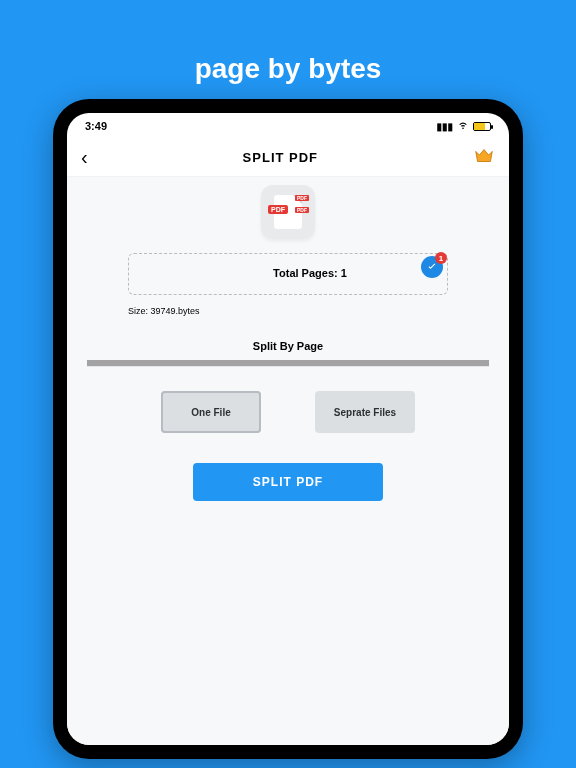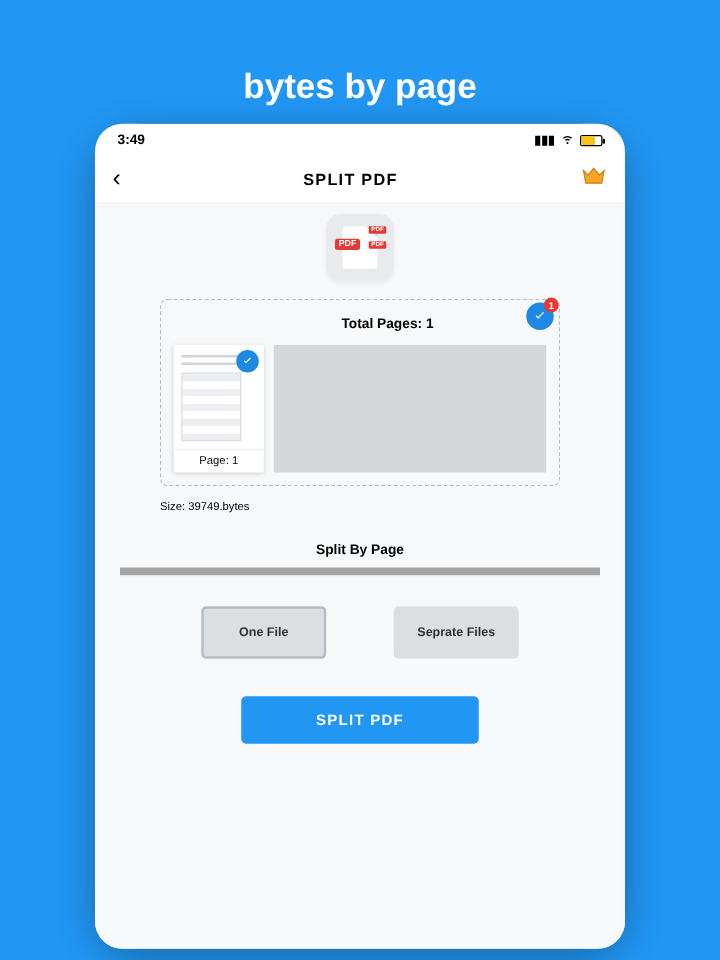--- a/index.html
+++ b/index.html
@@ -121,7 +121,7 @@
 
 <div class="promo-text">
   <br>
-  <span>bytes by page</span>
+  <span>page by bytes</span>
 </div>
 
 <div class="device">

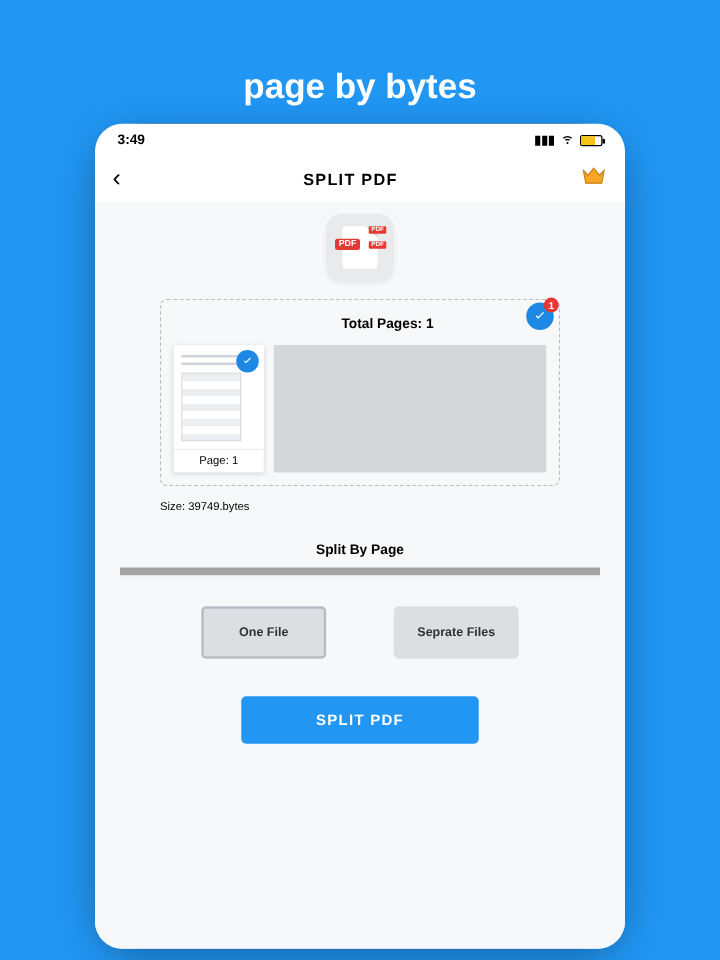--- a/index.html
+++ b/index.html
@@ -23,10 +23,11 @@
     margin-bottom: 14px;
   }
   .device {
-    width: 424px;
+    width: 470px;
     height: 660px;
     background: #000;
     border-radius: 36px;
+    padding: 14px;
     box-shadow: 0 8px 30px rgba(0,0,0,.3);
   }
   .screen {

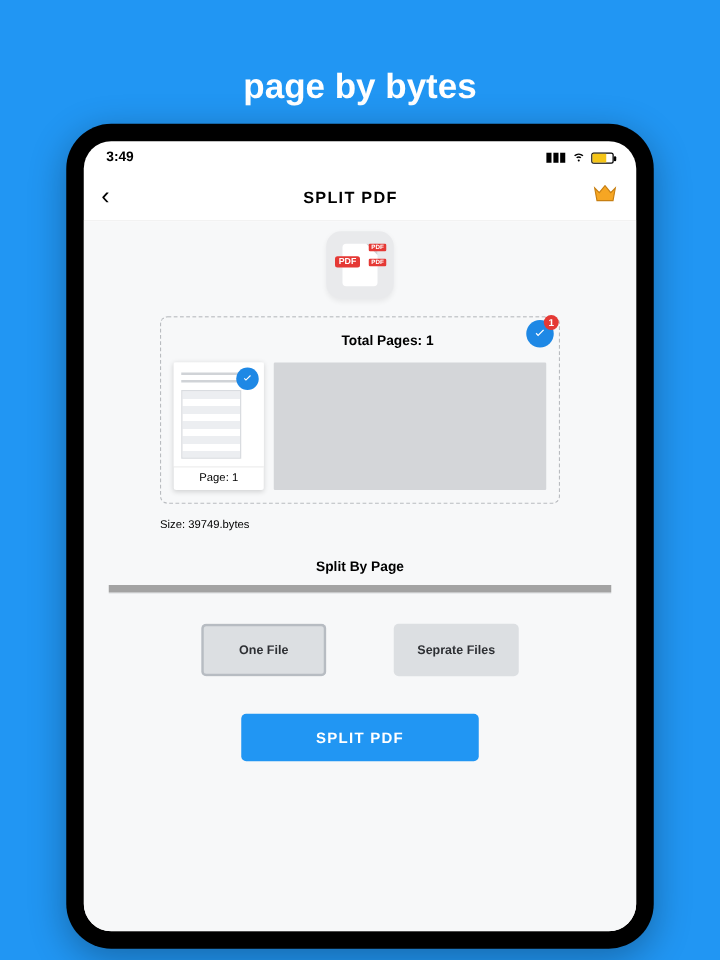--- a/index.html
+++ b/index.html
@@ -173,20 +173,6 @@
             <span class="badge">1</span>
           </span>
         </div>
-        <div class="thumbs">
-          <div class="thumb">
-            <div class="doc">
-                <div class="tbl"></div>
-              </div>
-            <span class="chk">
-              <svg viewBox="0 0 24 24">
-                  <path fill="#fff" d="M9 16l-4-4 1.5-1.5L9 13l8-8L18.5 6.5z"></path>
-                </svg>
-            </span>
-            <div class="cap">Page:  1</div>
-          </div>
-          <div class="ghost"></div>
-        </div>
       </div>
 
       <div class="file-meta">

